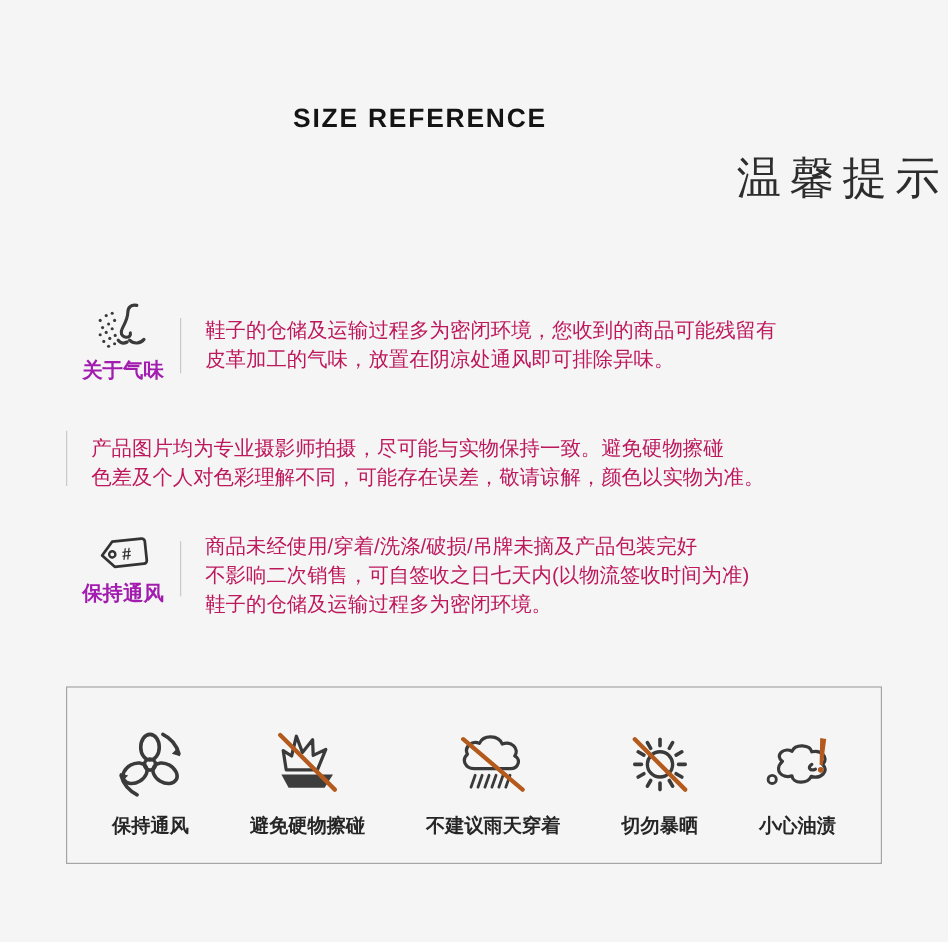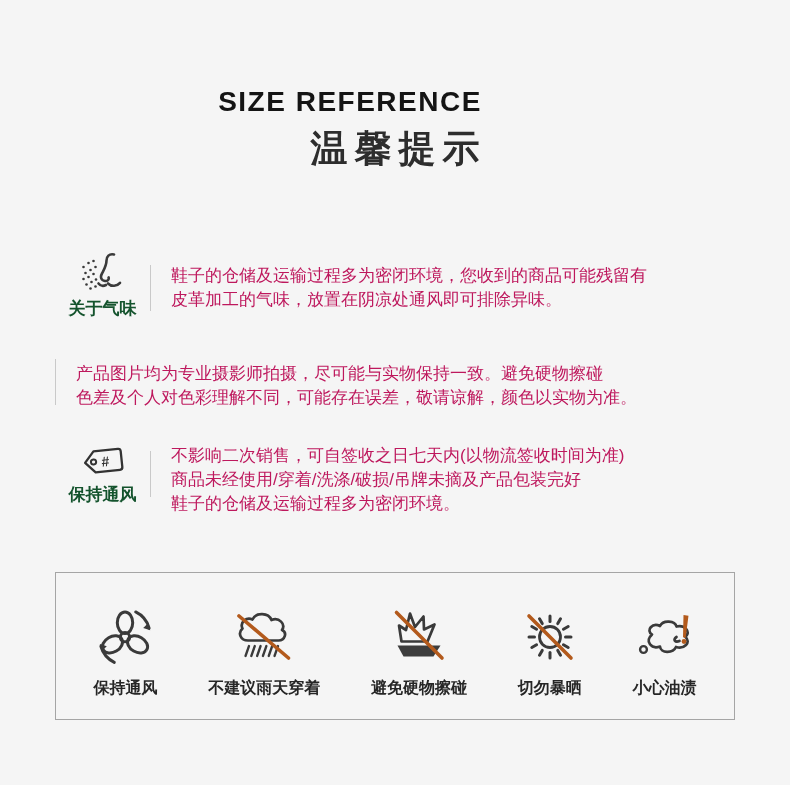--- a/index.html
+++ b/index.html
@@ -10,7 +10,7 @@
   }
   .page-title{
     position:absolute;top:86px;left:0;width:700px;text-align:center;
-    font-size:28px;font-weight:bold;letter-spacing:1.5px;color:#141414;
+    font-size:22px;font-weight:bold;letter-spacing:1.5px;color:#141414;
   }
   .page-subtitle{
     position:absolute;top:124px;left:0;width:790px;text-align:center;

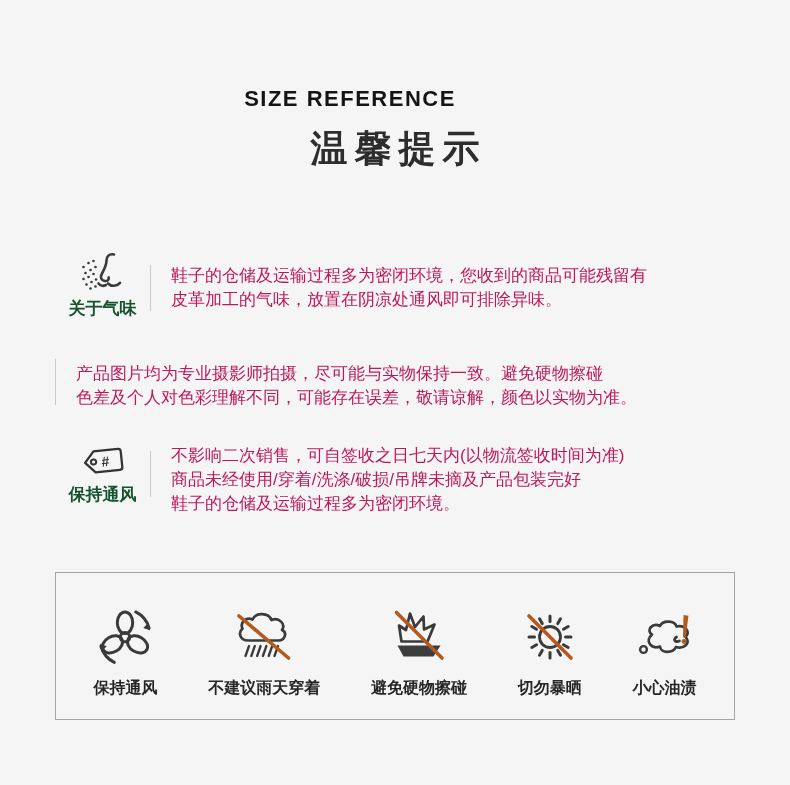--- a/index.html
+++ b/index.html
@@ -13,8 +13,8 @@
     font-size:22px;font-weight:bold;letter-spacing:1.5px;color:#141414;
   }
   .page-subtitle{
-    position:absolute;top:124px;left:0;width:790px;text-align:center;
-    font-size:37px;font-weight:700;letter-spacing:7px;text-indent:7px;color:#2d2d2d;
+    position:absolute;top:124px;left:0;width:790px;text-align:right;
+    font-size:37px;font-weight:400;letter-spacing:7px;text-indent:7px;color:#2d2d2d;
   }
   .tip-row{position:absolute;left:55px;width:700px;display:flex;align-items:flex-start;}
   .row-odor{top:252px;}

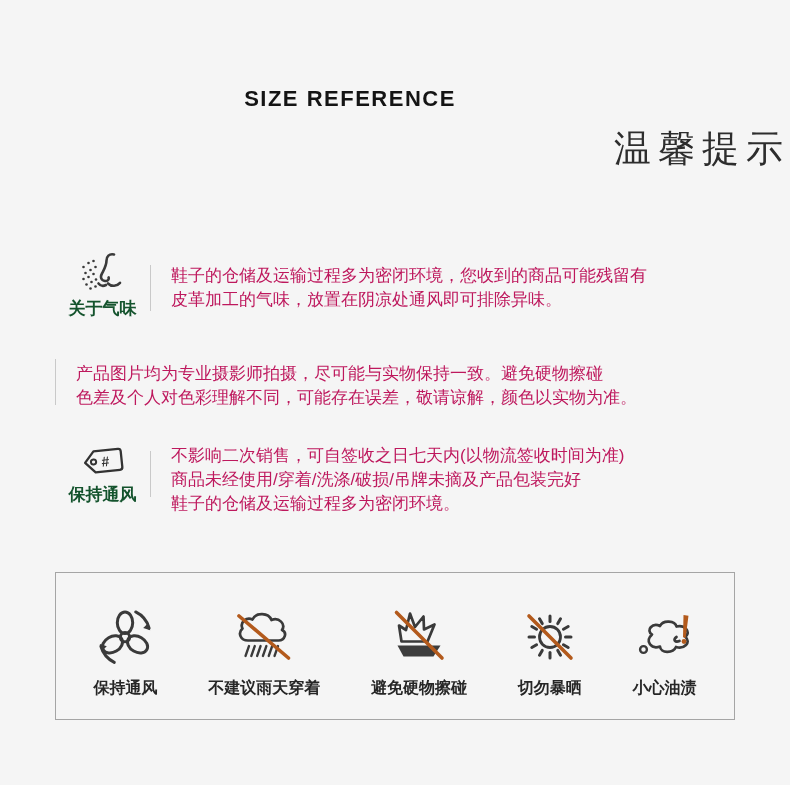--- a/index.html
+++ b/index.html
@@ -21,7 +21,7 @@
   .row-color{top:346px;}
   .row-aftersale{top:438px;}
   .tip-left{flex:0 0 95px;width:95px;display:flex;flex-direction:column;align-items:center;}
-  .tip-label{font-size:17px;font-weight:bold;color:#14532d;margin-top:5px;white-space:nowrap;}
+  .tip-label{font-size:17px;font-weight:bold;color:#a21caf;margin-top:5px;white-space:nowrap;}
   .tip-divider{flex:0 0 1px;width:1px;height:46px;background:#c9c9c9;margin-top:13px;}
   .tip-text{padding-left:20px;font-size:17px;line-height:24px;color:#be185d;white-space:nowrap;}
   .row-odor .tip-text{padding-top:12px;}

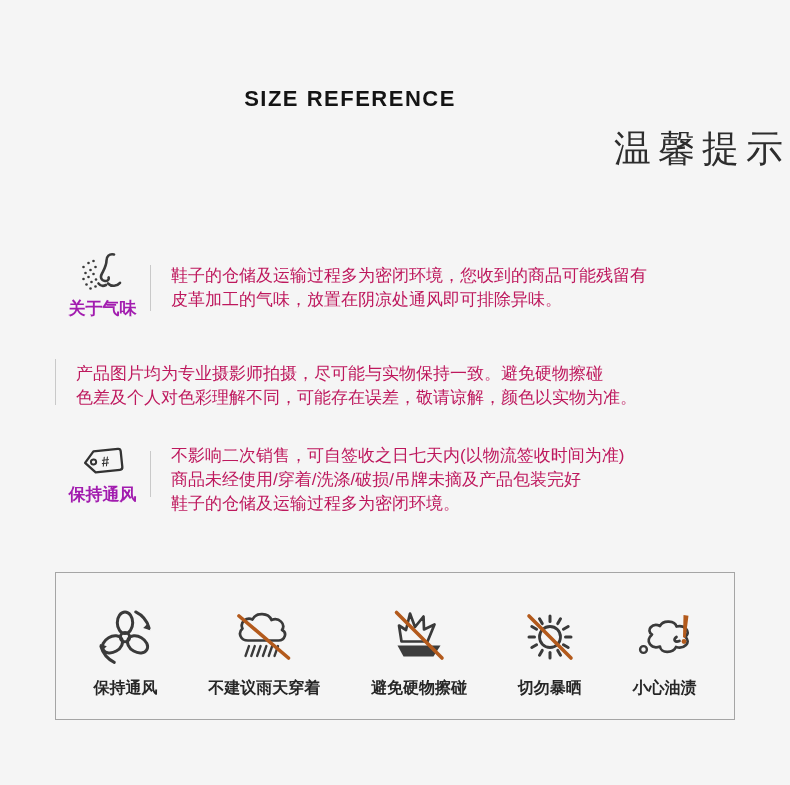--- a/index.html
+++ b/index.html
@@ -101,8 +101,8 @@
   </div>
   <div class="tip-divider"></div>
   <div class="tip-text">
+    <div>商品未经使用/穿着/洗涤/破损/吊牌未摘及产品包装完好</div>
     <div>不影响二次销售，可自签收之日七天内(以物流签收时间为准)</div>
-    <div>商品未经使用/穿着/洗涤/破损/吊牌未摘及产品包装完好</div>
     <div>鞋子的仓储及运输过程多为密闭环境。</div>
   </div>
 </section>

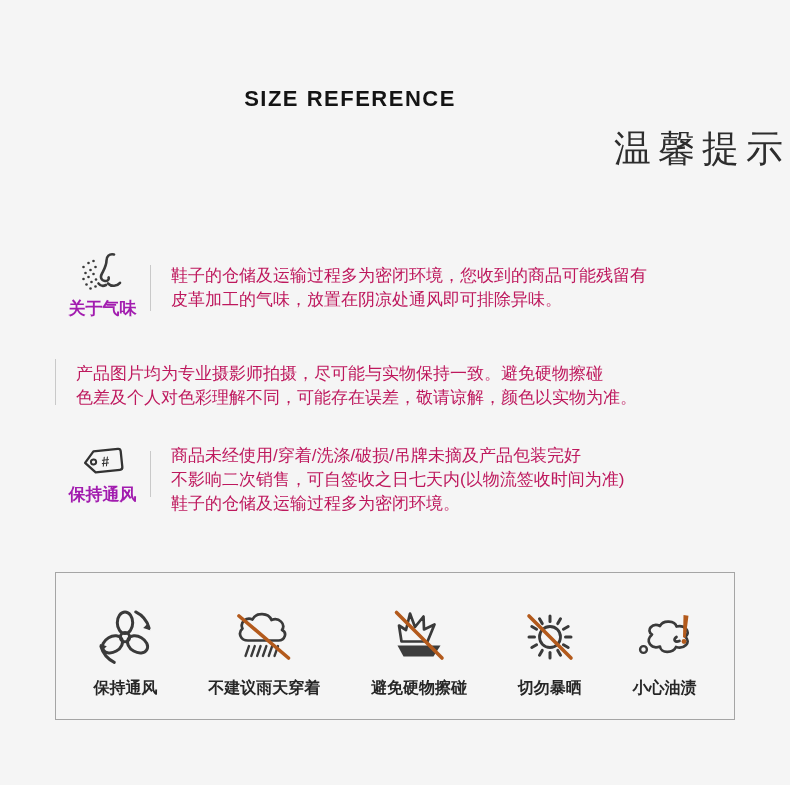--- a/index.html
+++ b/index.html
@@ -127,6 +127,17 @@
 
   <div class="care-item">
     <div class="icon-box">
+      <svg width="62" height="60" viewBox="0 0 60 60" fill="none" stroke="#3a3a3a" stroke-width="2.7" stroke-linejoin="round">
+        <path d="M12.5 36.5 L10 20.5 L17 25 L21 8.5 L26 22 L34.5 11.5 L35 24.5 L45.5 19.5 L38.5 36.5 Z"></path>
+        <path d="M8.5 40.5 L51.5 40.5 L44.5 51.5 L14.5 51.5 Z" fill="#3d3d3d" stroke="none"></path>
+        <line x1="7.5" y1="7.5" x2="53" y2="53" stroke="#b35a1c" stroke-width="3.6" stroke-linecap="round"></line>
+      </svg>
+    </div>
+    <div class="care-label">避免硬物擦碰</div>
+  </div>
+
+  <div class="care-item">
+    <div class="icon-box">
       <svg width="64" height="58" viewBox="0 0 64 58" fill="none" stroke="#3a3a3a" stroke-width="2.7" stroke-linecap="round">
         <path d="M16 33.5 C8.5 33.5 5.5 26 10.5 21.5 C7.5 15.5 14.5 9.5 20.5 12.5 C24 5 36.5 5.5 39.5 13 C47 10 54 17 50 23 C55.5 25.5 53 33.5 46.5 33.5 Z" stroke-linejoin="round"></path>
         <g stroke-width="2.3">
@@ -141,17 +152,6 @@
       </svg>
     </div>
     <div class="care-label">不建议雨天穿着</div>
-  </div>
-
-  <div class="care-item">
-    <div class="icon-box">
-      <svg width="62" height="60" viewBox="0 0 60 60" fill="none" stroke="#3a3a3a" stroke-width="2.7" stroke-linejoin="round">
-        <path d="M12.5 36.5 L10 20.5 L17 25 L21 8.5 L26 22 L34.5 11.5 L35 24.5 L45.5 19.5 L38.5 36.5 Z"></path>
-        <path d="M8.5 40.5 L51.5 40.5 L44.5 51.5 L14.5 51.5 Z" fill="#3d3d3d" stroke="none"></path>
-        <line x1="7.5" y1="7.5" x2="53" y2="53" stroke="#b35a1c" stroke-width="3.6" stroke-linecap="round"></line>
-      </svg>
-    </div>
-    <div class="care-label">避免硬物擦碰</div>
   </div>
 
   <div class="care-item">

